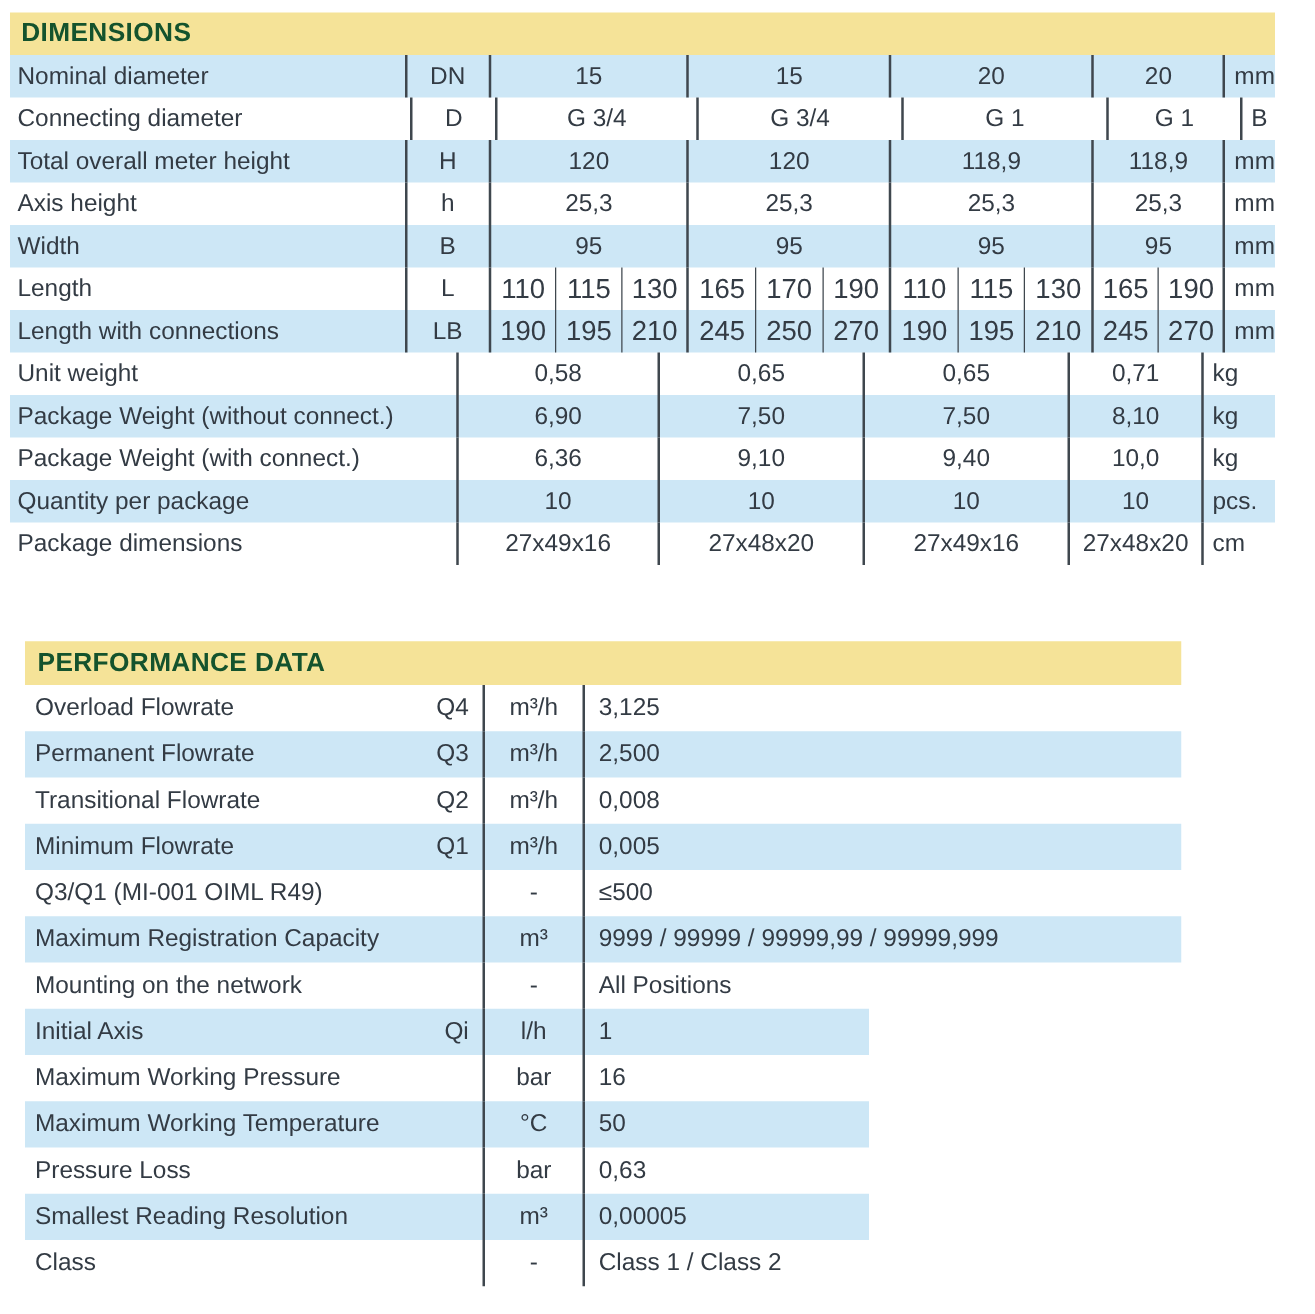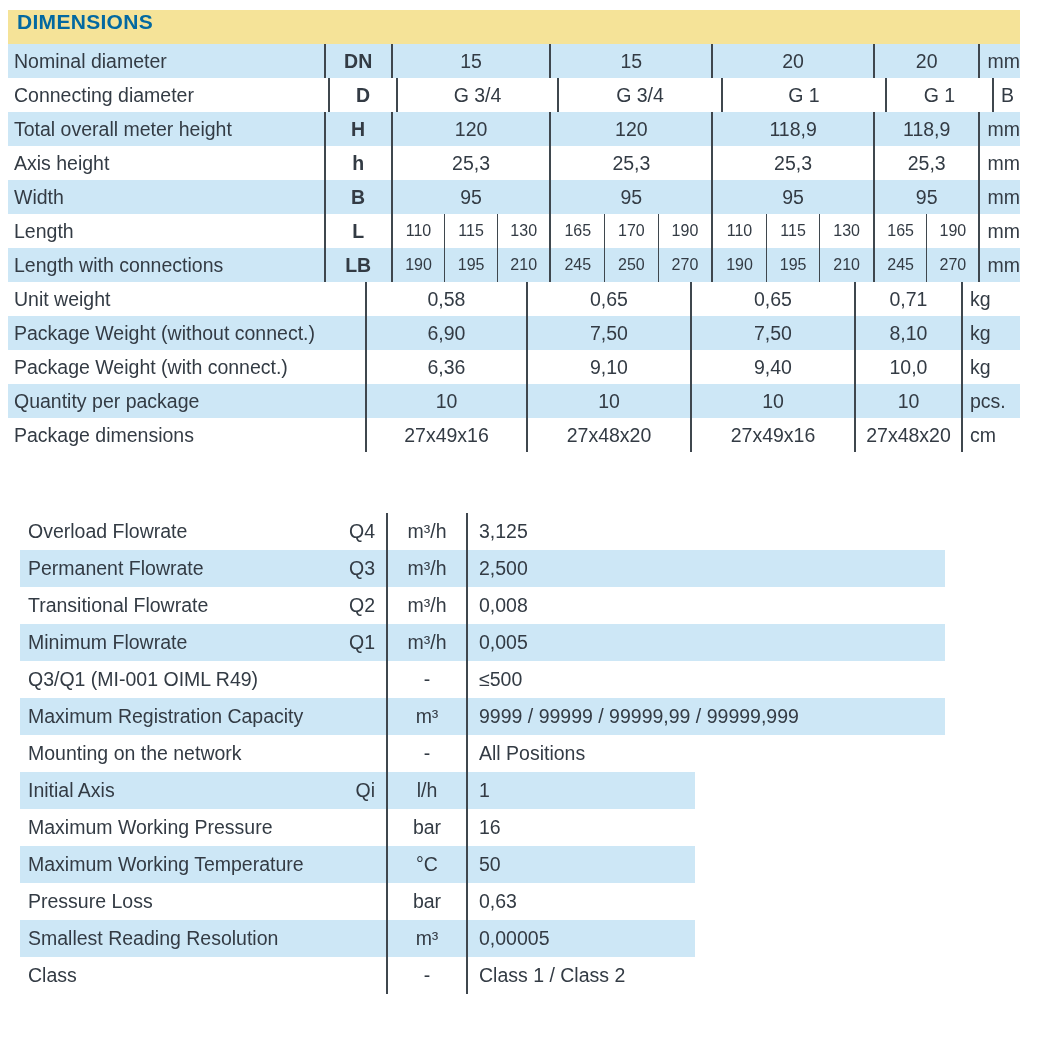--- a/index.html
+++ b/index.html
@@ -10,8 +10,8 @@
   }
   
   .band {
-    height:34px; background:#f5e398; display:flex; 
-    padding-left:9px; font-weight:bold; font-size:21px; color:#0369a1;
+    height:34px; background:#f5e398; display:flex; align-items:center;
+    padding-left:9px; font-weight:bold; font-size:21px; color:#14532d;
     letter-spacing:0.3px;
   }
   .cell { display:flex; align-items:center; font-size:19.5px; }

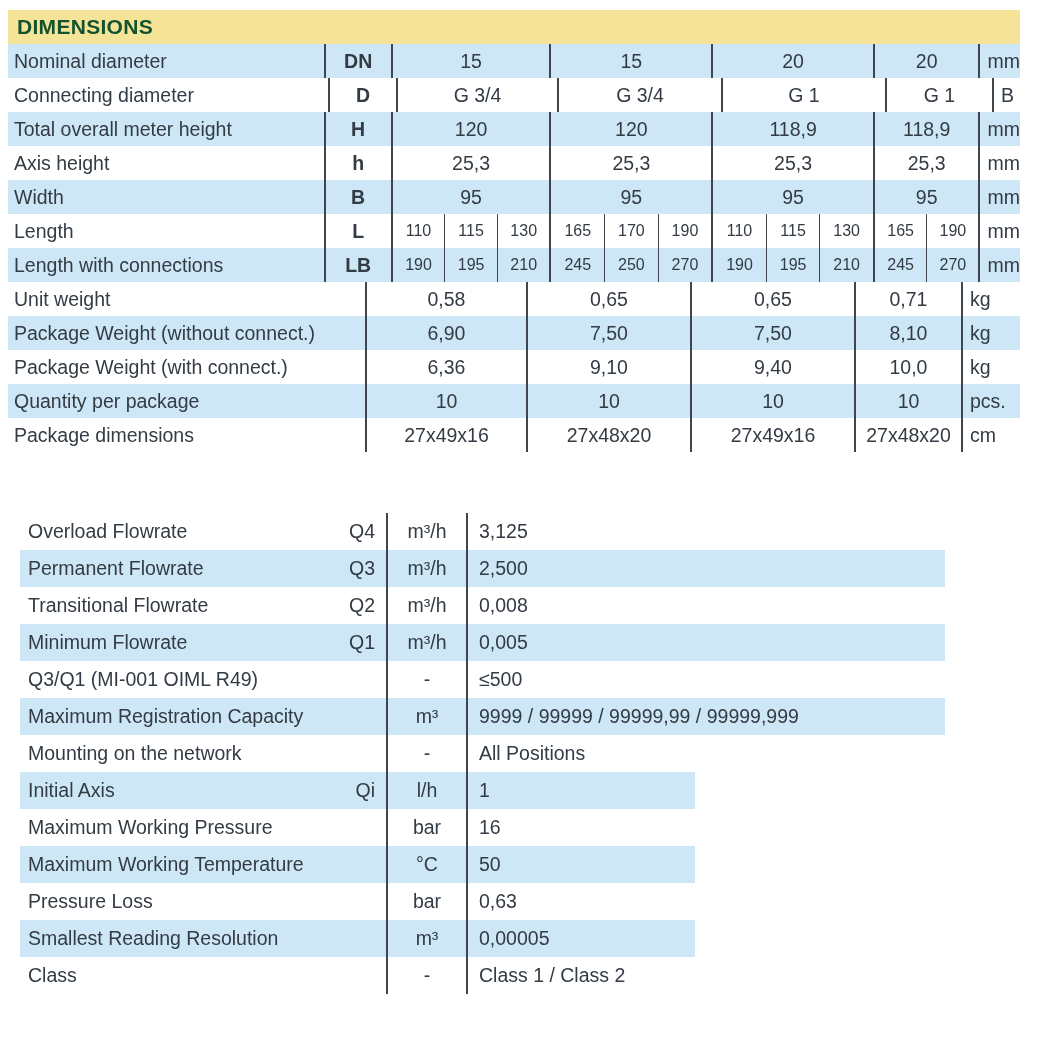--- a/index.html
+++ b/index.html
@@ -21,7 +21,7 @@
   .drow.blue { background:#cde7f6; }
   .d-label  { width:322px; padding-left:6px; border-right:2px solid #3f474e; }
   .d-labelw { width:359px; padding-left:6px; border-right:2px solid #3f474e; }
-  .d-sym    { width:68px;  justify-content:center; border-right:2px solid #3f474e;font-weight:bold; }
+  .d-sym    { width:68px;  justify-content:center; border-right:2px solid #3f474e; }
   .d-g1 { width:161px; } .d-g2 { width:164px; } .d-g3 { width:164px; } .d-g4 { width:107px; }
   .d-g  { justify-content:center; border-right:2px solid #3f474e; }
   .d-subs { padding:0; }

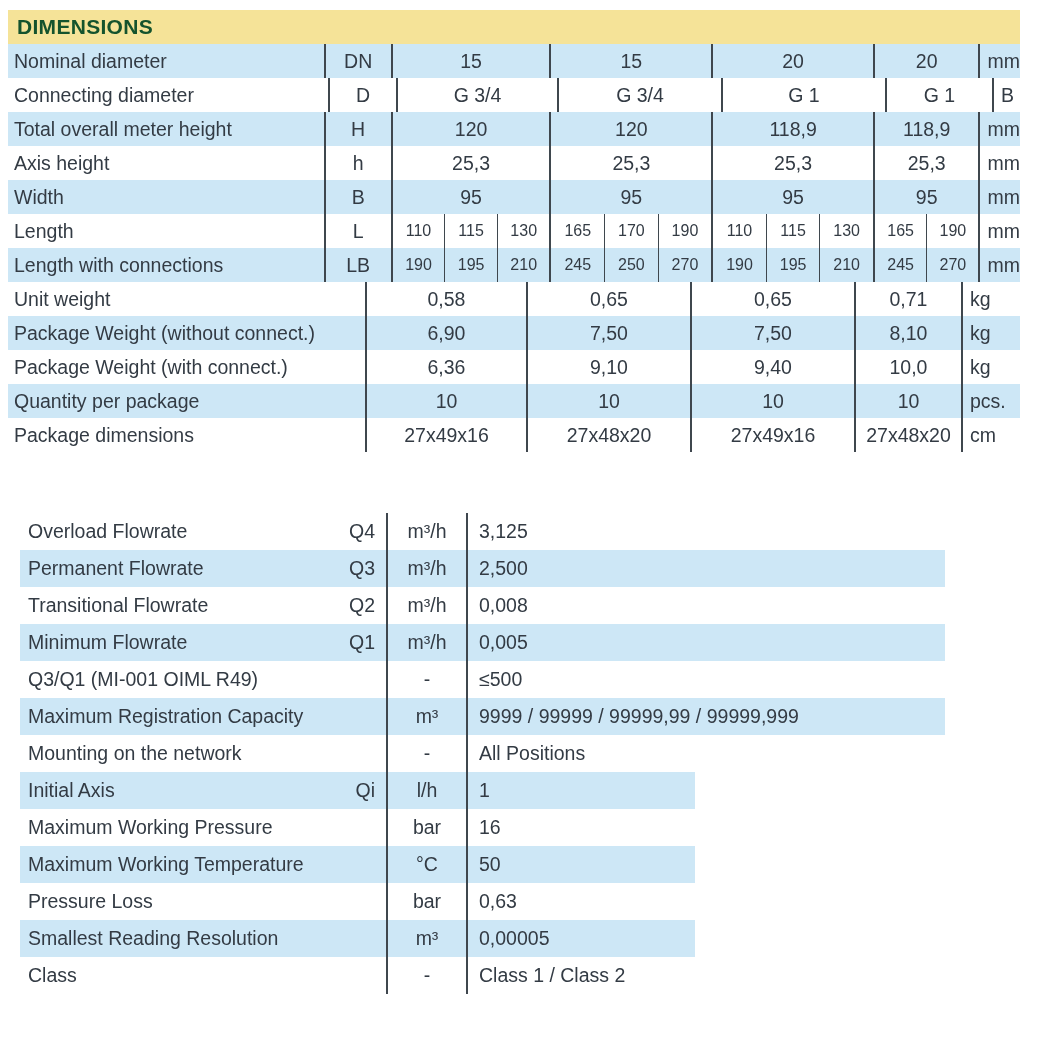--- a/index.html
+++ b/index.html
@@ -26,7 +26,7 @@
   .d-g  { justify-content:center; border-right:2px solid #3f474e; }
   .d-subs { padding:0; }
   .d-sub { flex:1 1 0; height:100%; display:flex; align-items:center; justify-content:center;
-           border-right:1.5px solid #3f474e; font-size:16px; }
+           border-right:1.5px solid #3f474e; font-size:22px; }
   .d-sub:last-child { border-right:none; }
   .d-unit { flex:1; padding-left:7px; }
   

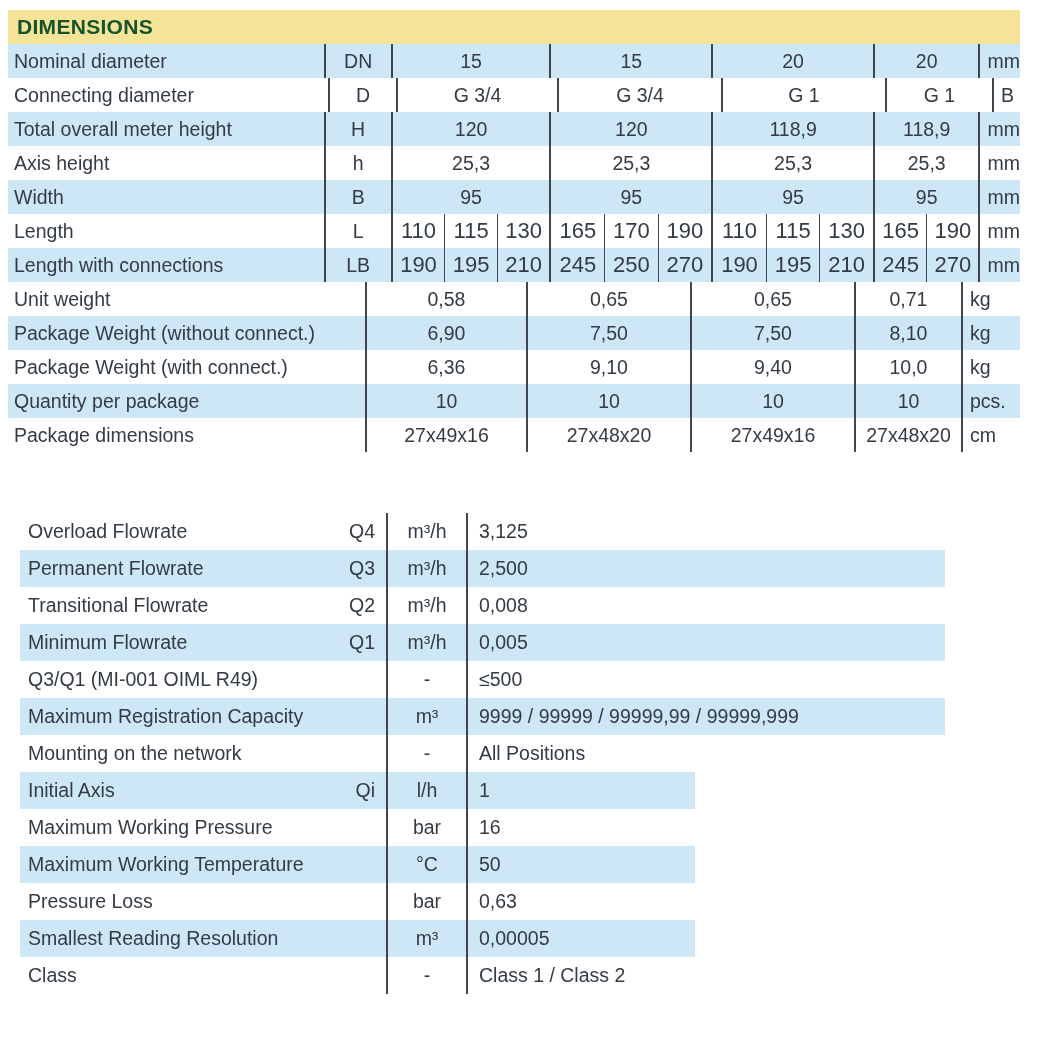--- a/index.html
+++ b/index.html
@@ -197,6 +197,9 @@
   </section>
 
   <section class="perf">
+    <div class="band">
+      <span>PERFORMANCE DATA</span>
+    </div>
 
     <div class="prow">
       <div class="cell p-label">

